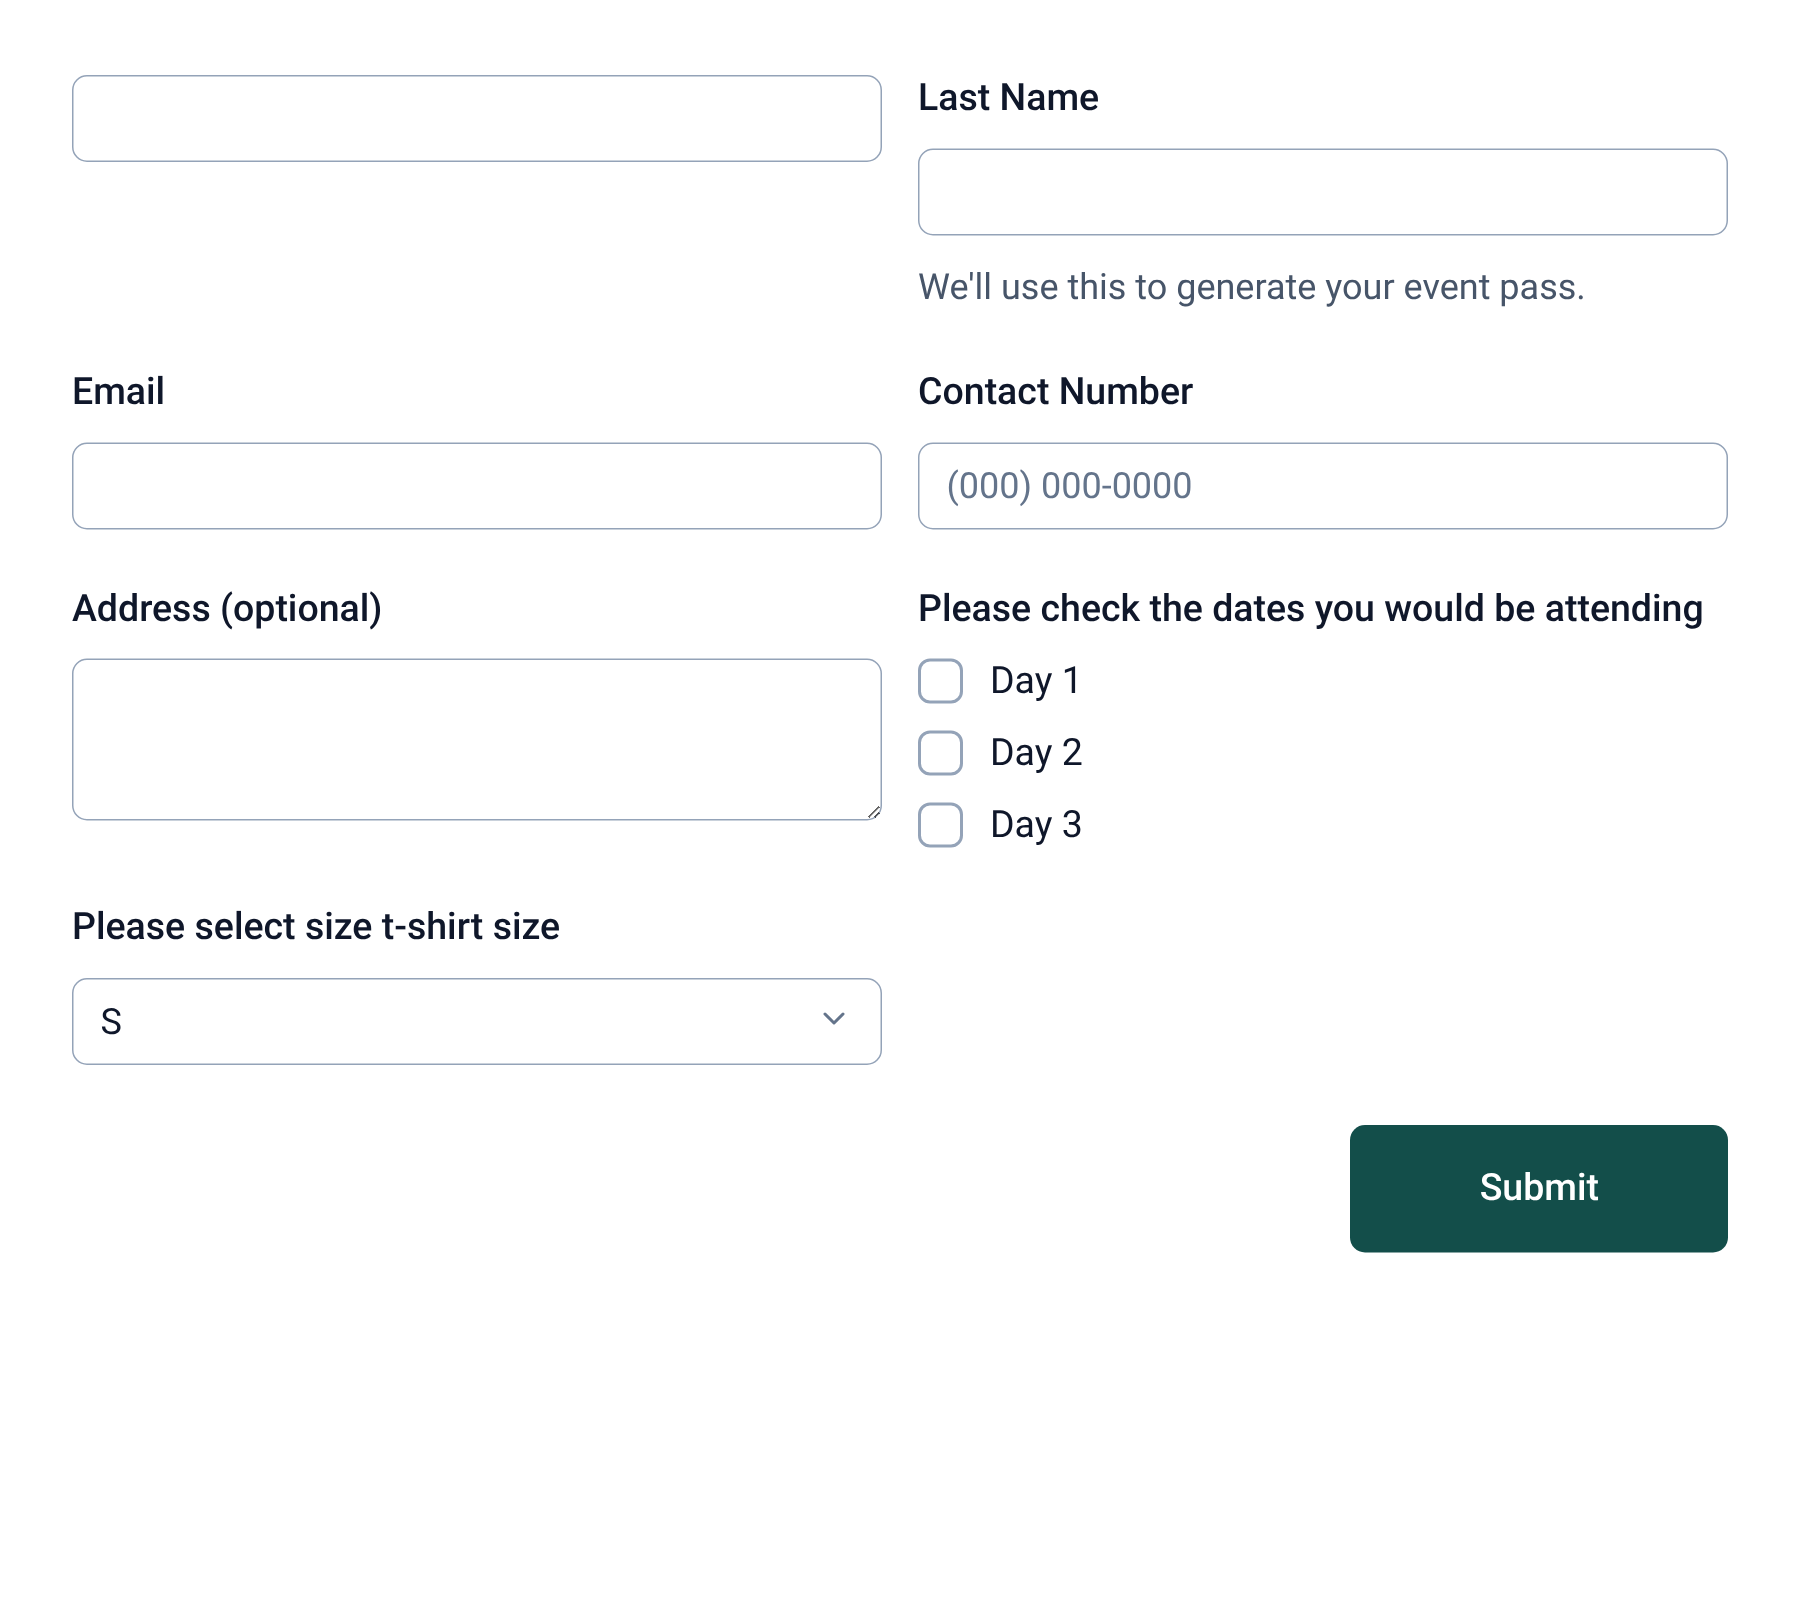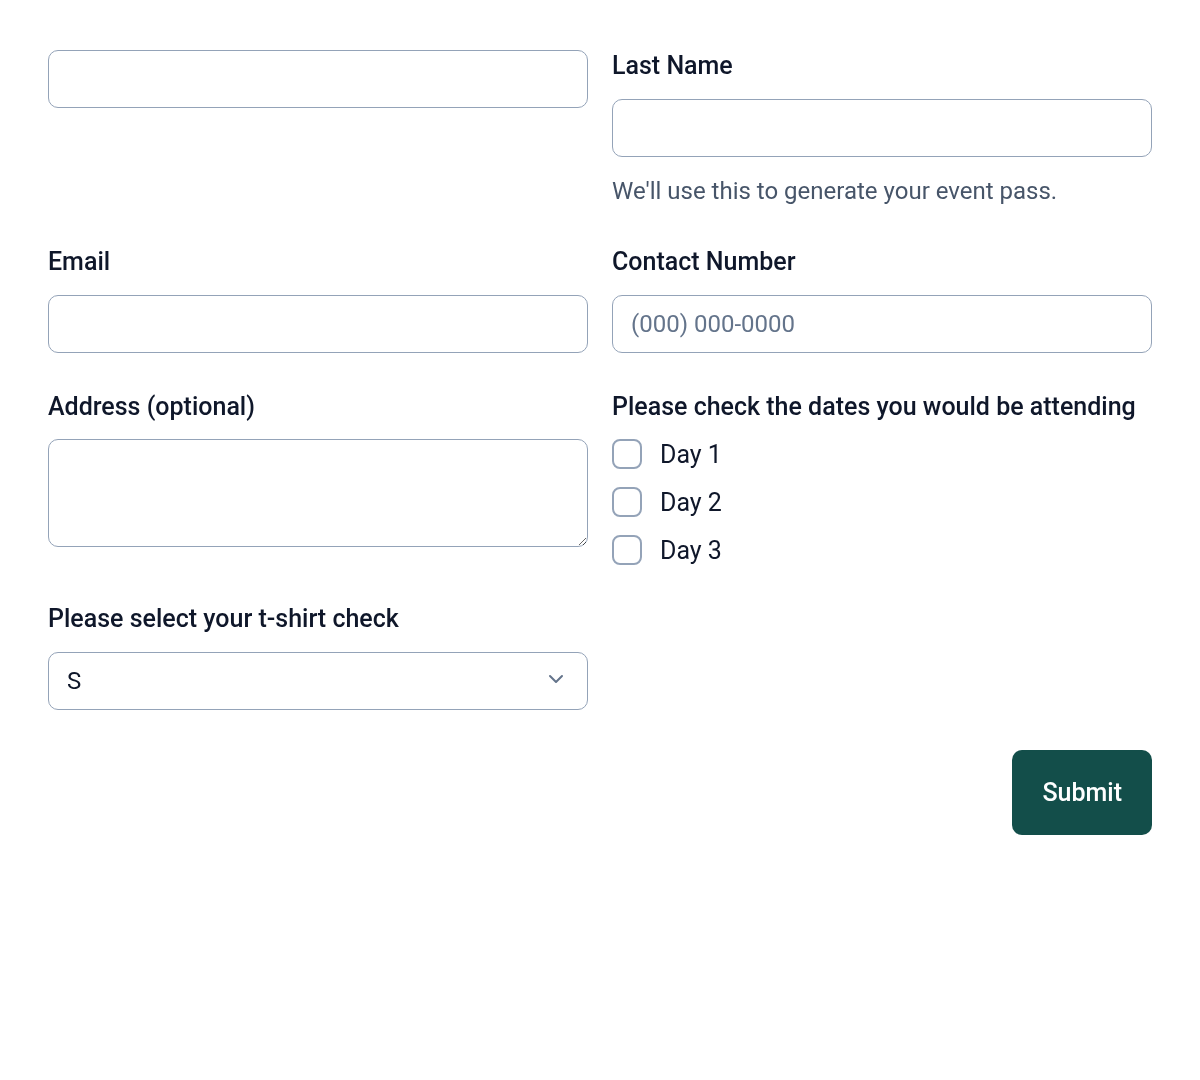--- a/index.html
+++ b/index.html
@@ -185,7 +185,7 @@
     </div>
 
     <div class="field">
-      <label class="field-label">Please select your t-shirt check</label>
+      <label class="field-label">Please select size t-shirt size</label>
       <div class="select-wrap">
         <select>
           <option>S</option>

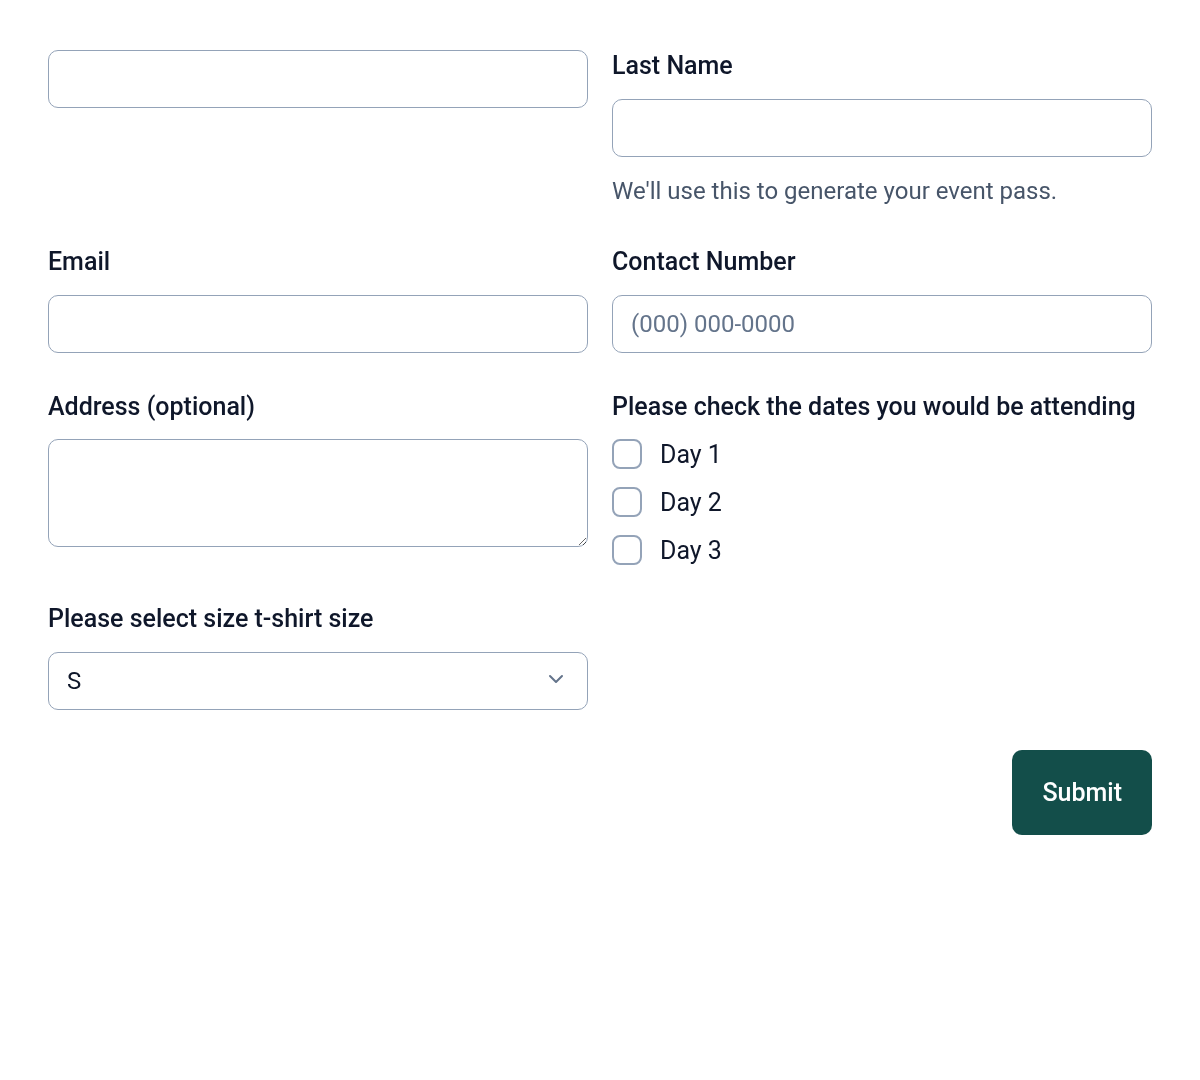--- a/index.html
+++ b/index.html
@@ -130,7 +130,7 @@
       font-weight: 500;
       border: none;
       border-radius: 10px;
-      padding: 28px 30px;
+      padding: 28px 86px;
       cursor: pointer;
       font-family: inherit;
     }

